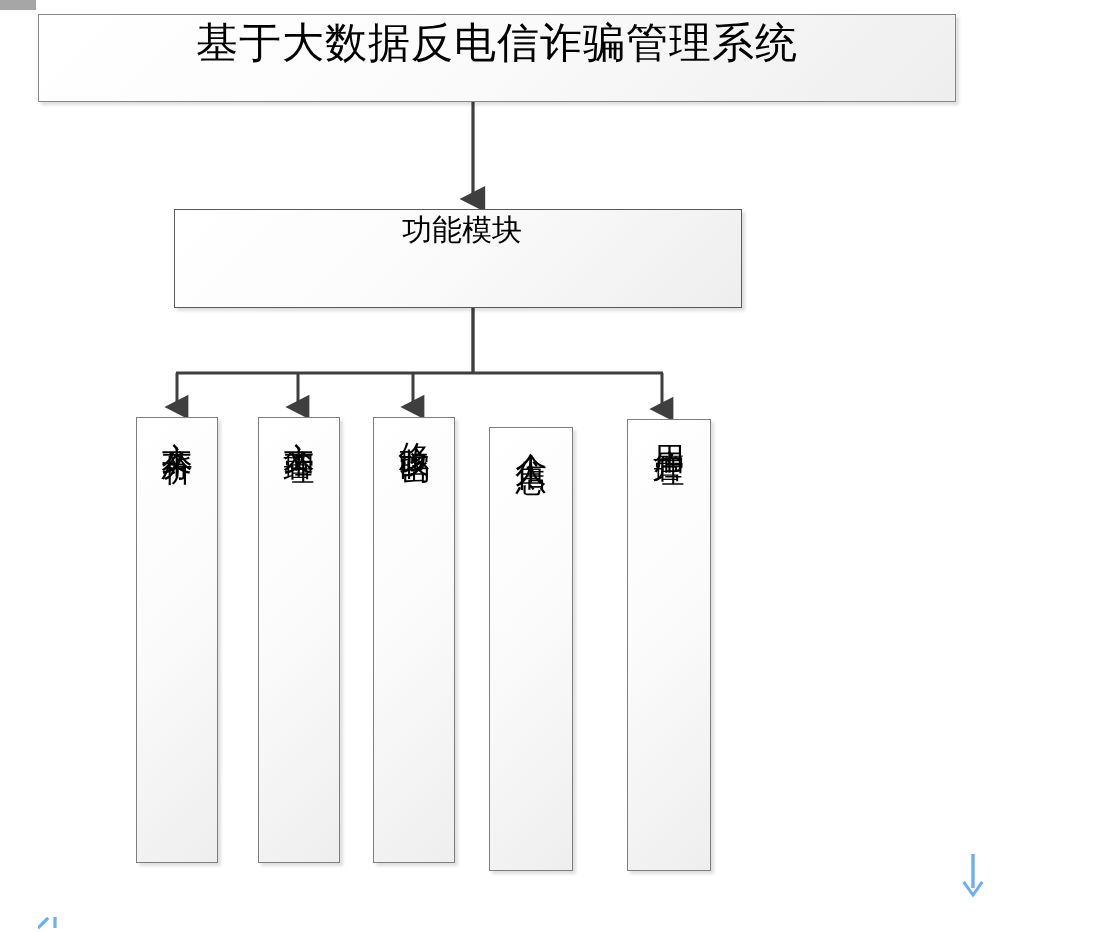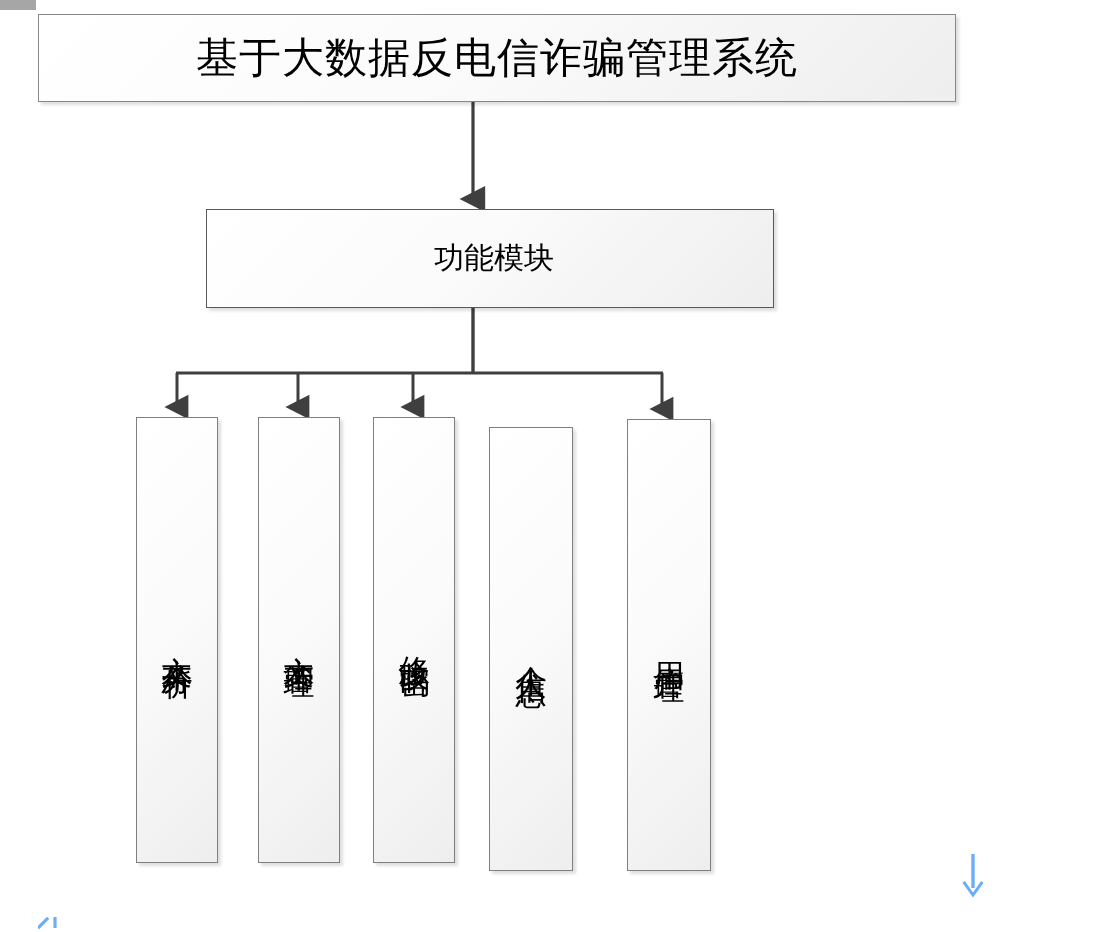--- a/index.html
+++ b/index.html
@@ -48,7 +48,6 @@
     background: linear-gradient(135deg, #ffffff 0%, #fbfbfb 45%, #eeeeee 100%);
     box-shadow: 3px 3px 3px rgba(0,0,0,0.13);
     display: flex;
-    align-items: center;
     justify-content: center;
     color: #000000;
     overflow: hidden;

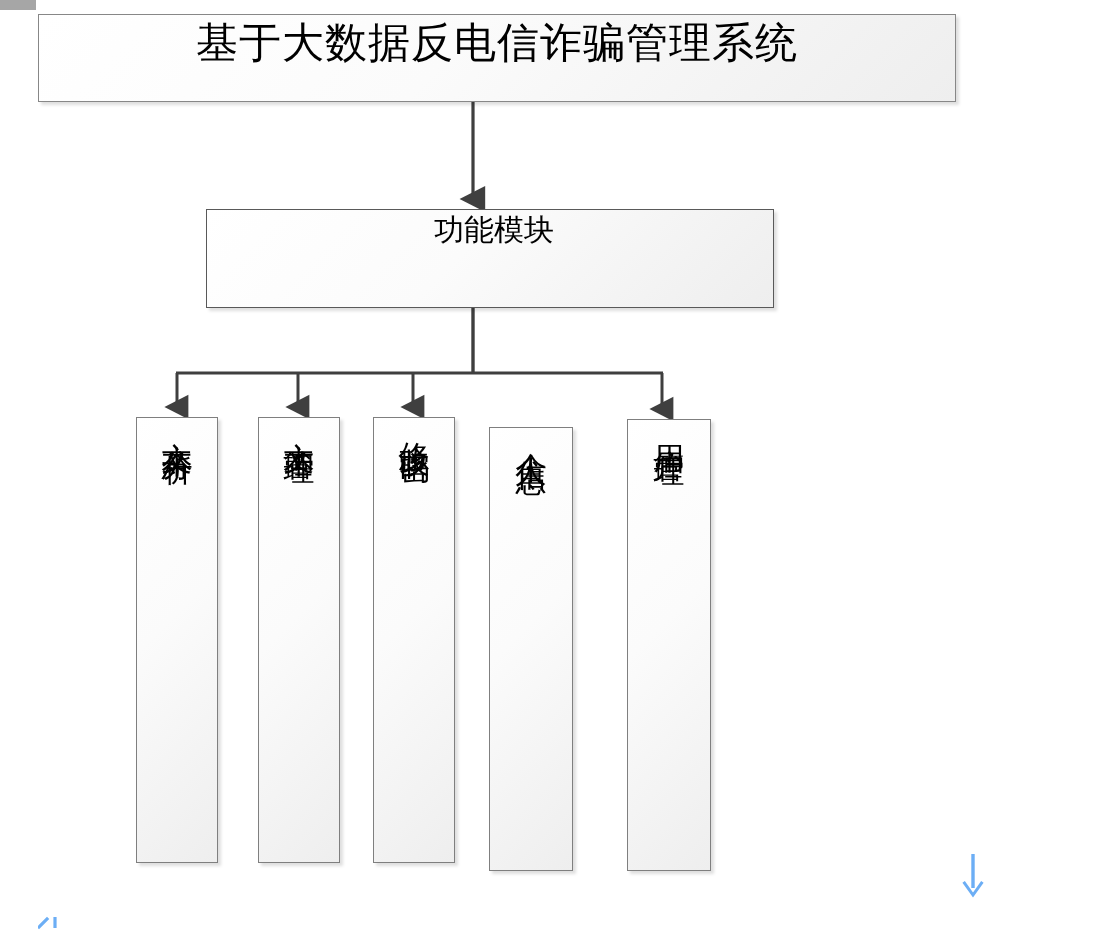--- a/index.html
+++ b/index.html
@@ -64,7 +64,7 @@
   }
 
   .node-module {
-    left: 206px;
+    left: 174px;
     top: 209px;
     width: 568px;
     height: 99px;

